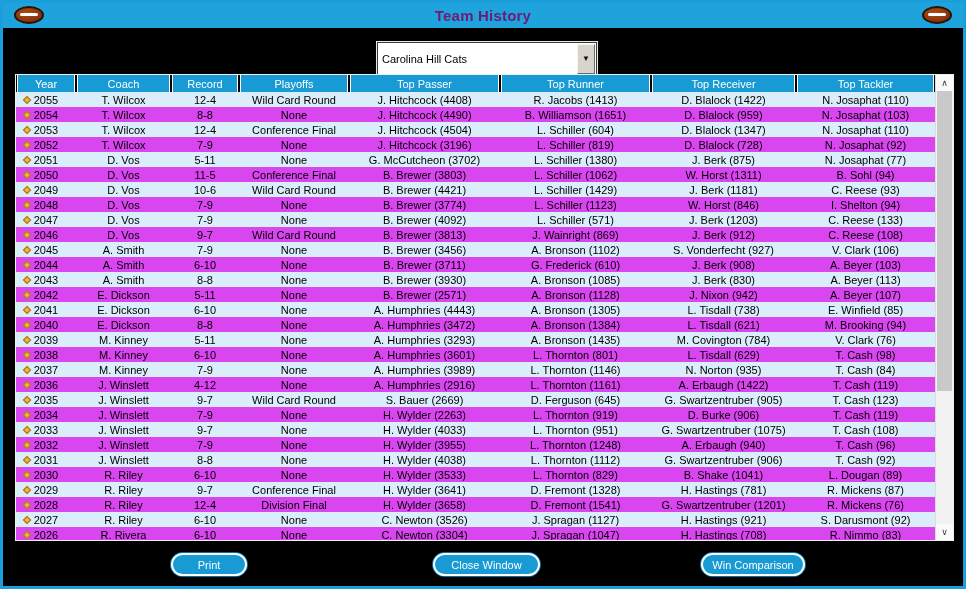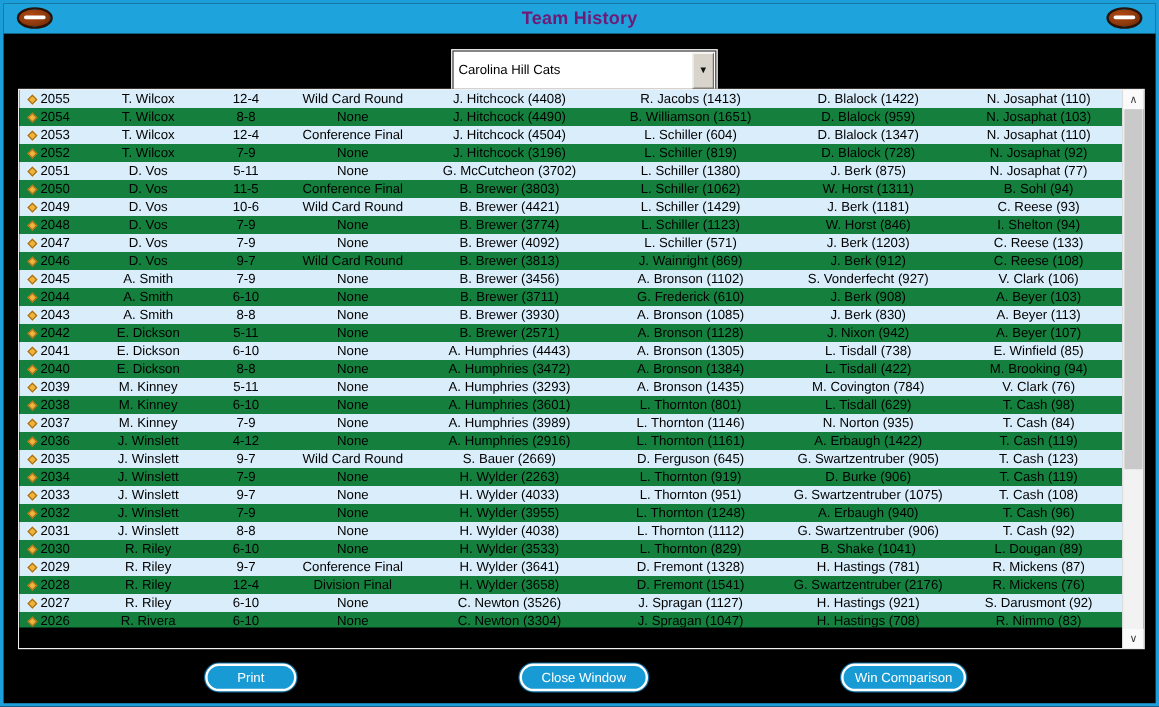--- a/index.html
+++ b/index.html
@@ -111,6 +111,16 @@
 
   <div class="table-frame">
     <div class="tgrid">
+      <div class="thead">
+          <div class="hcell hc0">Year</div>
+          <div class="hcell hc1">Coach</div>
+          <div class="hcell hc2">Record</div>
+          <div class="hcell hc3">Playoffs</div>
+          <div class="hcell hc4">Top Passer</div>
+          <div class="hcell hc5">Top Runner</div>
+          <div class="hcell hc6">Top Receiver</div>
+          <div class="hcell hc7">Top Tackler</div>
+        </div>
       <div class="tbody">
           <div class="trow odd">
             <div class="tcell c0">

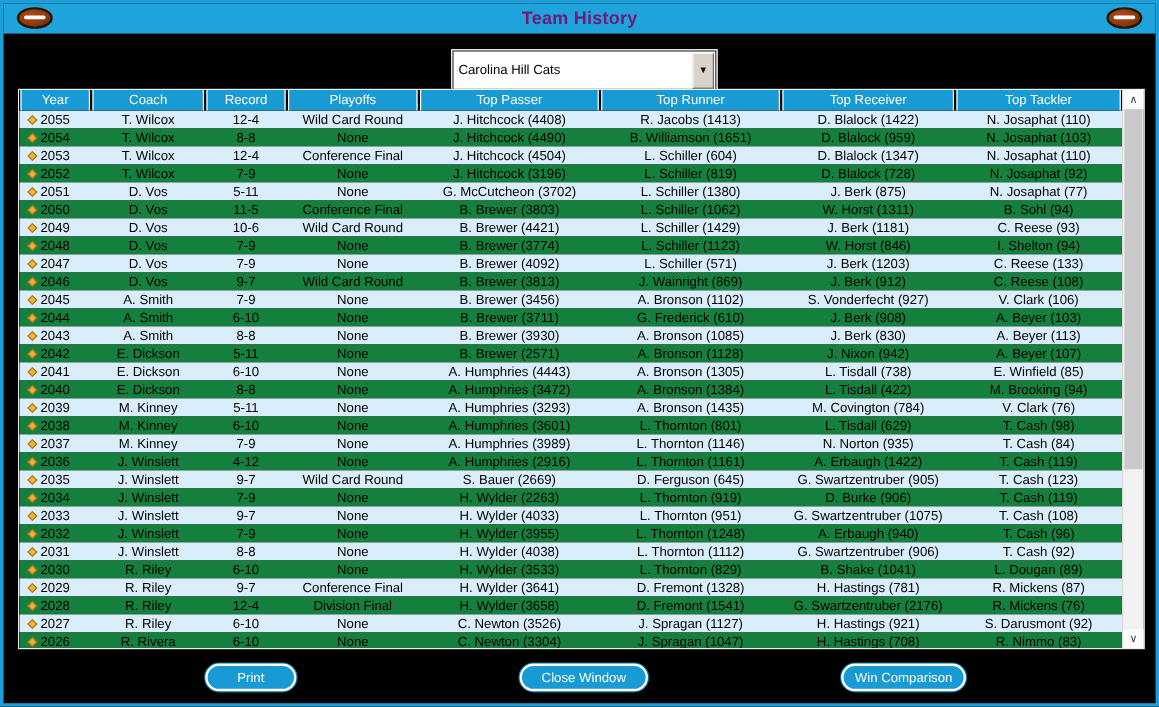--- a/index.html
+++ b/index.html
@@ -60,7 +60,7 @@
     white-space:nowrap;overflow:hidden;
   }
   .tbody{height:448px;overflow:hidden;}
-  .trow{height:15px;display:flex;background:#15803d;}
+  .trow{height:15px;display:flex;background:#d946ef;}
   .trow.odd{background:#d9edfa;}
   .tcell{
     font-size:11px;color:#000;display:flex;align-items:center;justify-content:center;

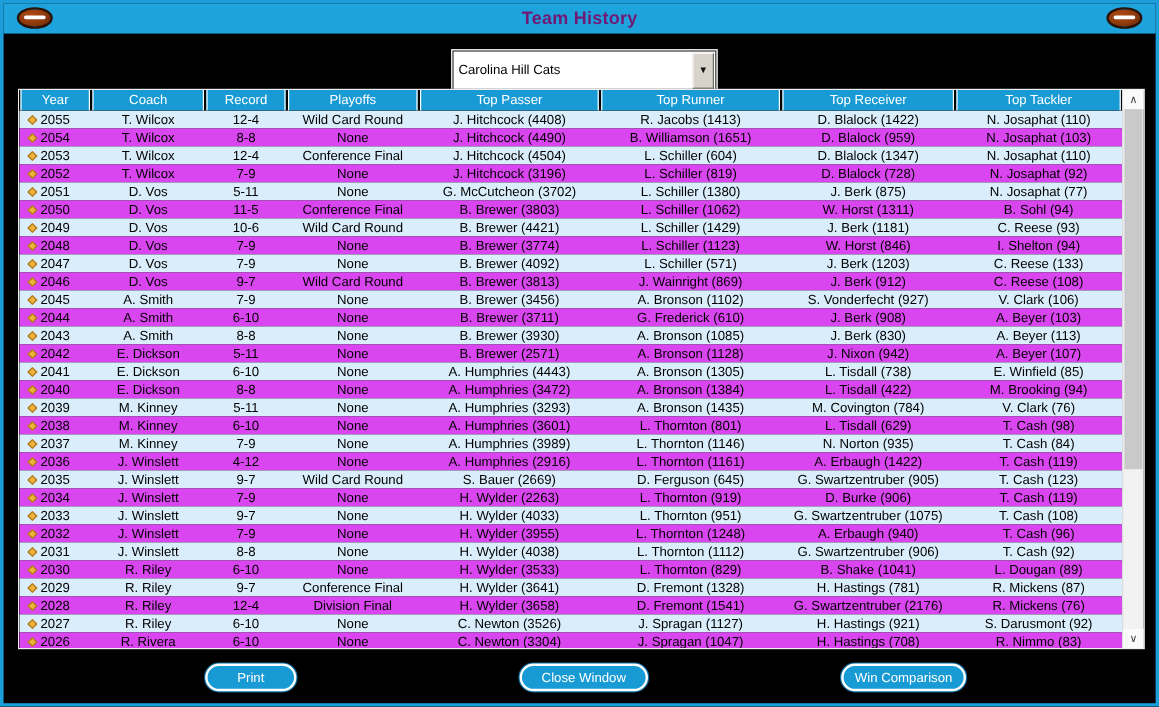--- a/index.html
+++ b/index.html
@@ -327,7 +327,7 @@
             <div class="tcell c3">None</div>
             <div class="tcell c4">A. Humphries (3472)</div>
             <div class="tcell c5">A. Bronson (1384)</div>
-            <div class="tcell c6">L. Tisdall (422)</div>
+            <div class="tcell c6">L. Tisdall (621)</div>
             <div class="tcell c7">M. Brooking (94)</div>
           </div>
           <div class="trow odd">

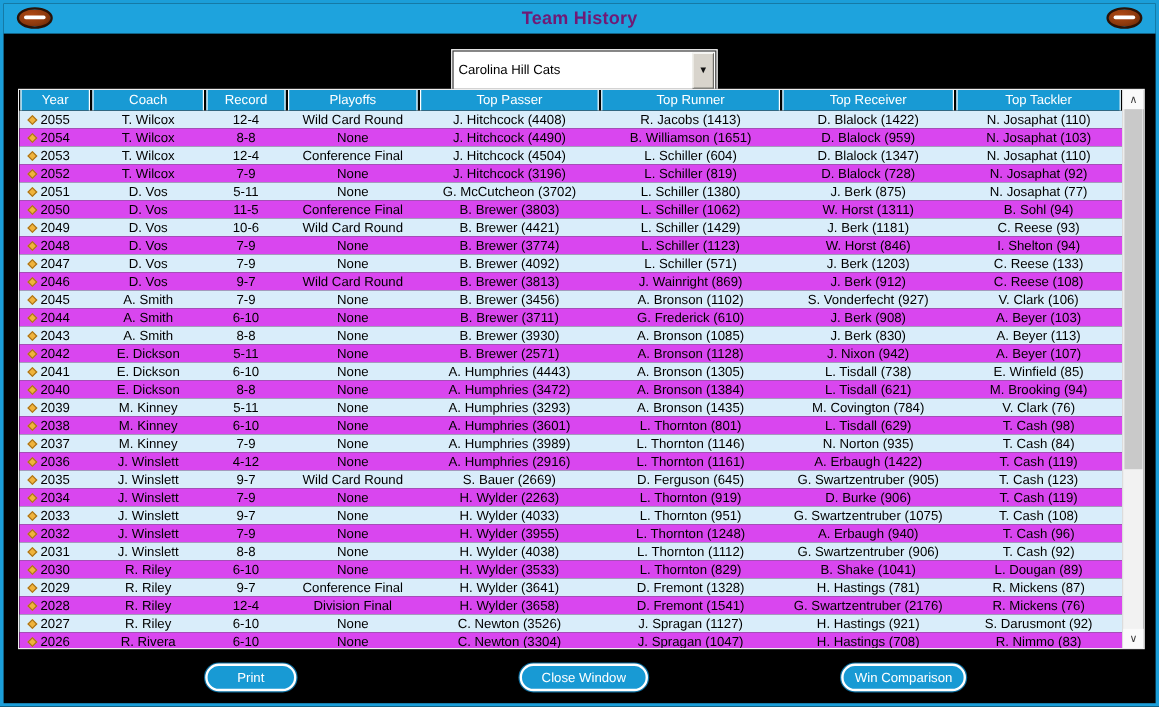--- a/index.html
+++ b/index.html
@@ -483,7 +483,7 @@
             <div class="tcell c3">Division Final</div>
             <div class="tcell c4">H. Wylder (3658)</div>
             <div class="tcell c5">D. Fremont (1541)</div>
-            <div class="tcell c6">G. Swartzentruber (2176)</div>
+            <div class="tcell c6">G. Swartzentruber (1201)</div>
             <div class="tcell c7">R. Mickens (76)</div>
           </div>
           <div class="trow odd">

